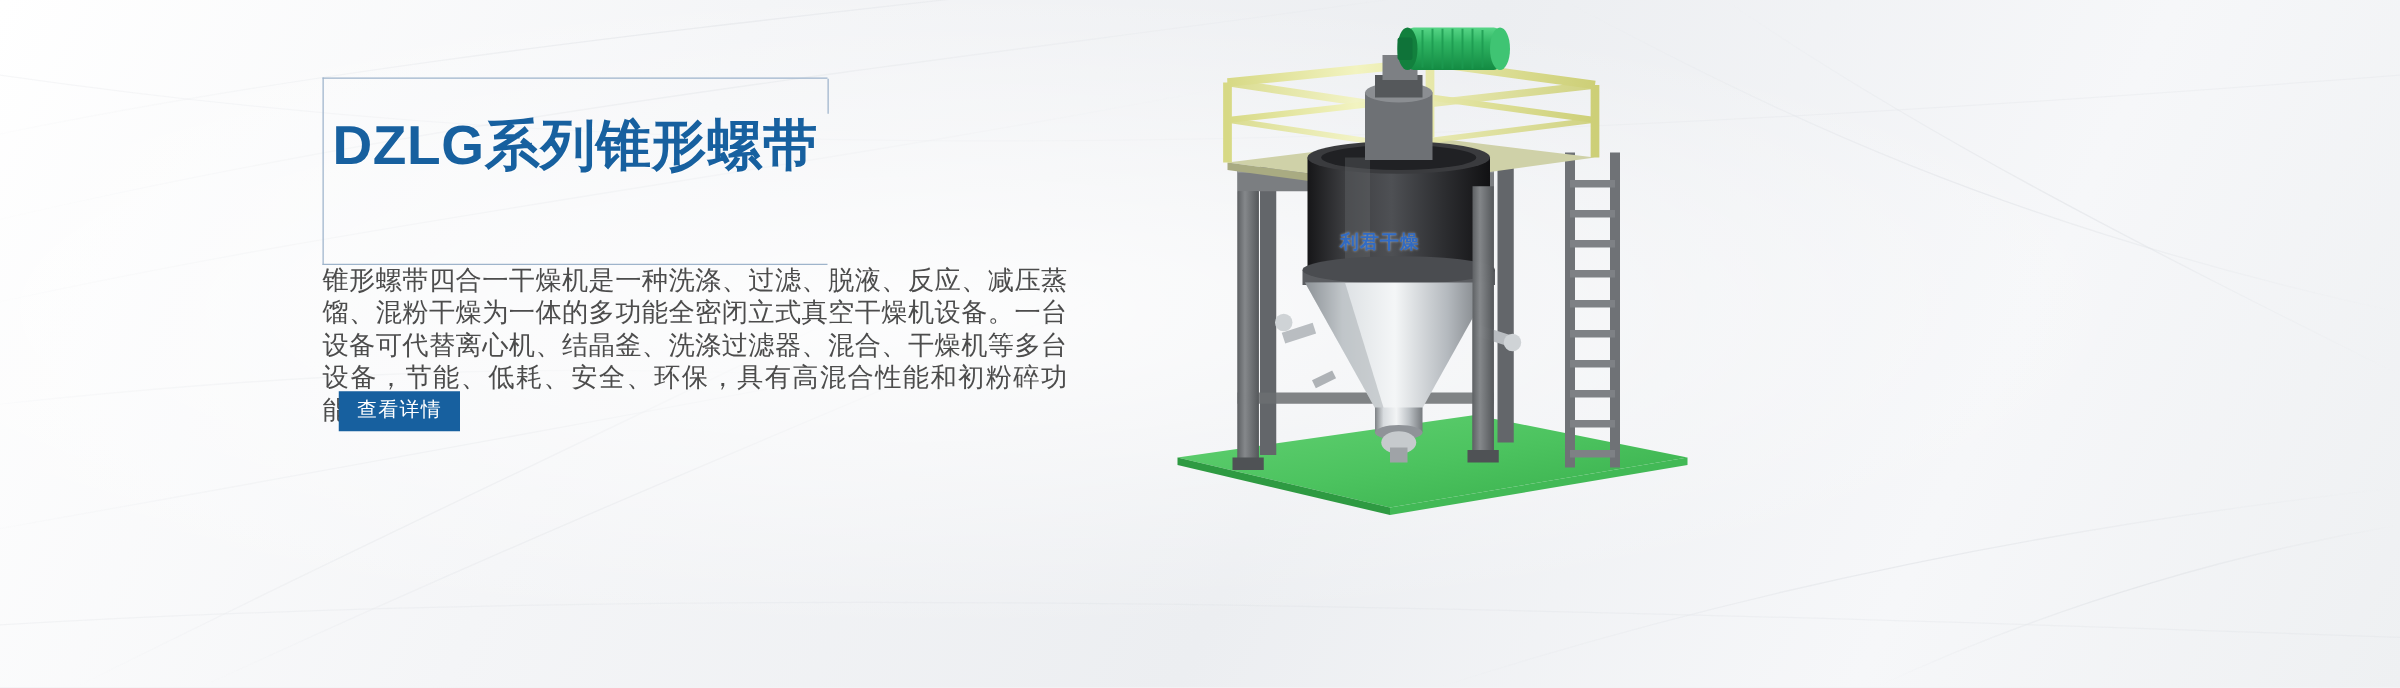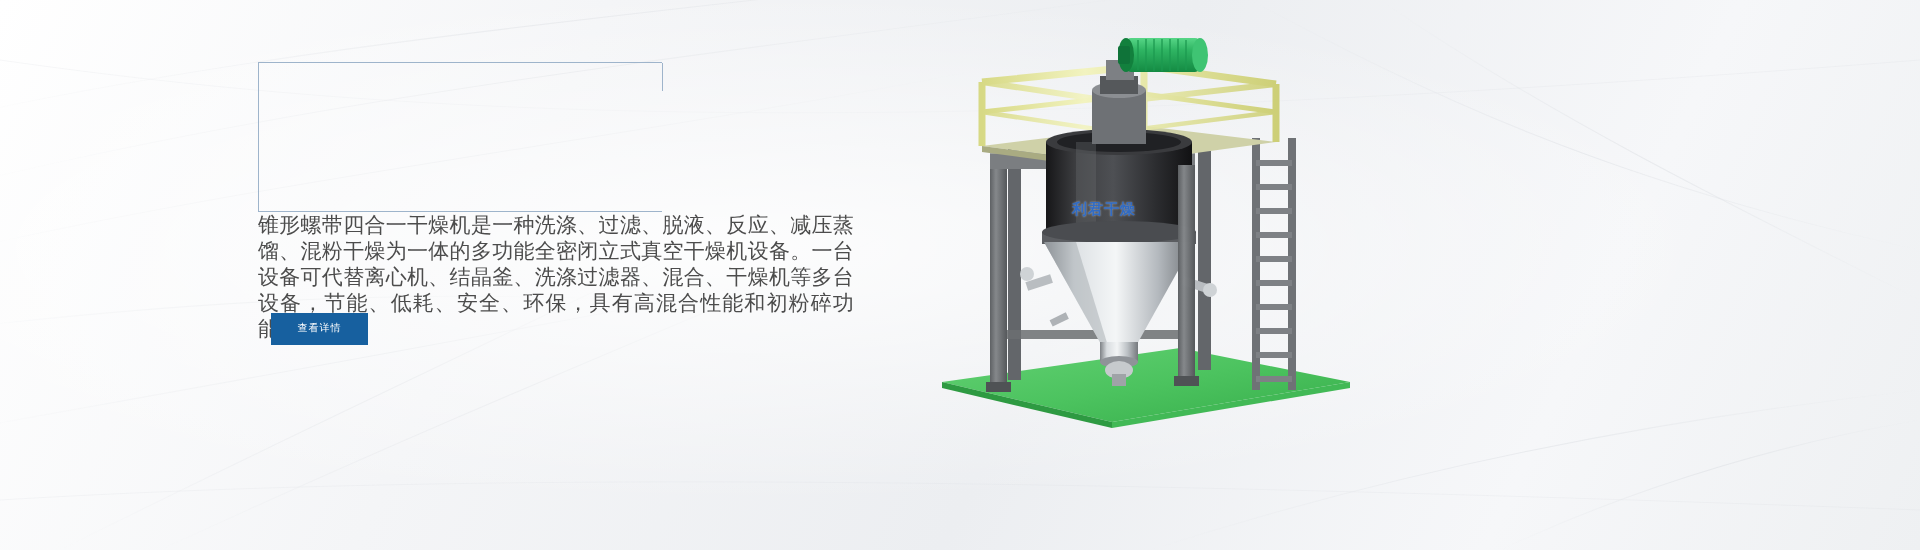--- a/index.html
+++ b/index.html
@@ -153,6 +153,7 @@
   <div class="copy">
     <div class="frame"></div>
     <div class="title">
+      <span class="l1">DZLG系列锥形螺带</span>
     </div>
   </div>
 

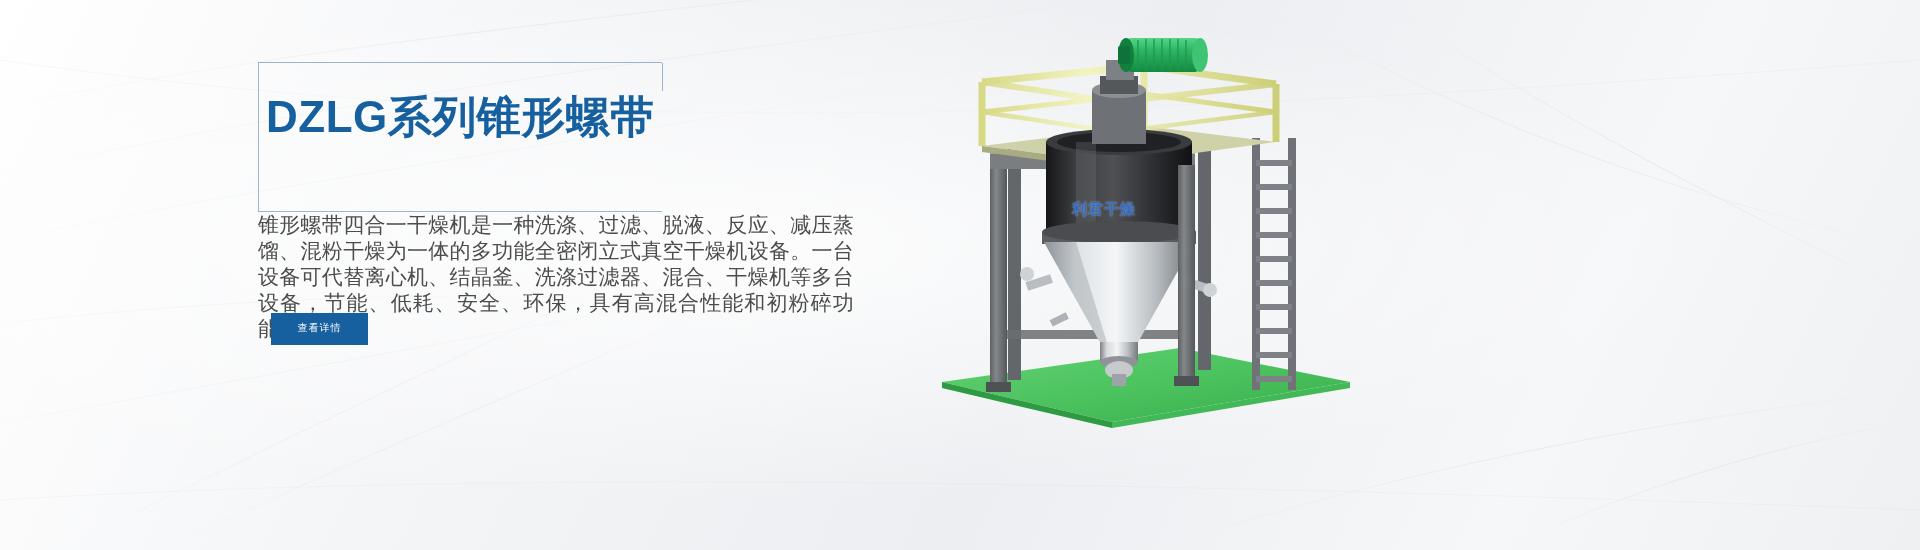--- a/index.html
+++ b/index.html
@@ -99,7 +99,7 @@
   
   .product {
     position:absolute;
-    left:930px; top:30px;
+    left:930px; top:14px;
     width:430px; height:400px;
   }
   .product svg { width:100%; height:100%; display:block; }

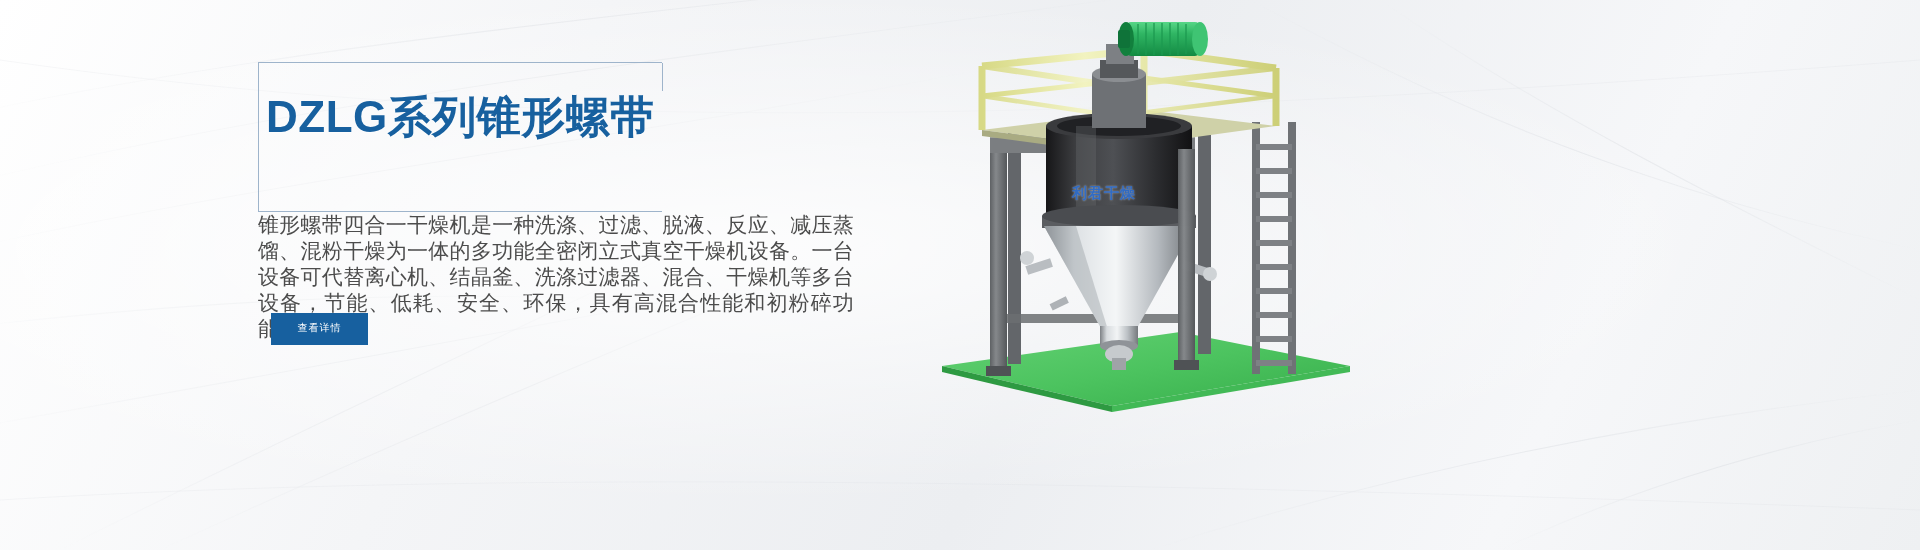--- a/index.html
+++ b/index.html
@@ -86,14 +86,14 @@
     width:97px; height:32px;
     background:#17609f;
     color:#ffffff;
-    font-size:10px;
+    font-size:16px;
     line-height:32px;
     text-align:center;
     letter-spacing:1px;
     cursor:pointer;
     user-select:none;
     border:none;
-    font-family: Liberation Mono, monospace;
+    font-family: Liberation Sans, sans-serif;
   }
 
   

